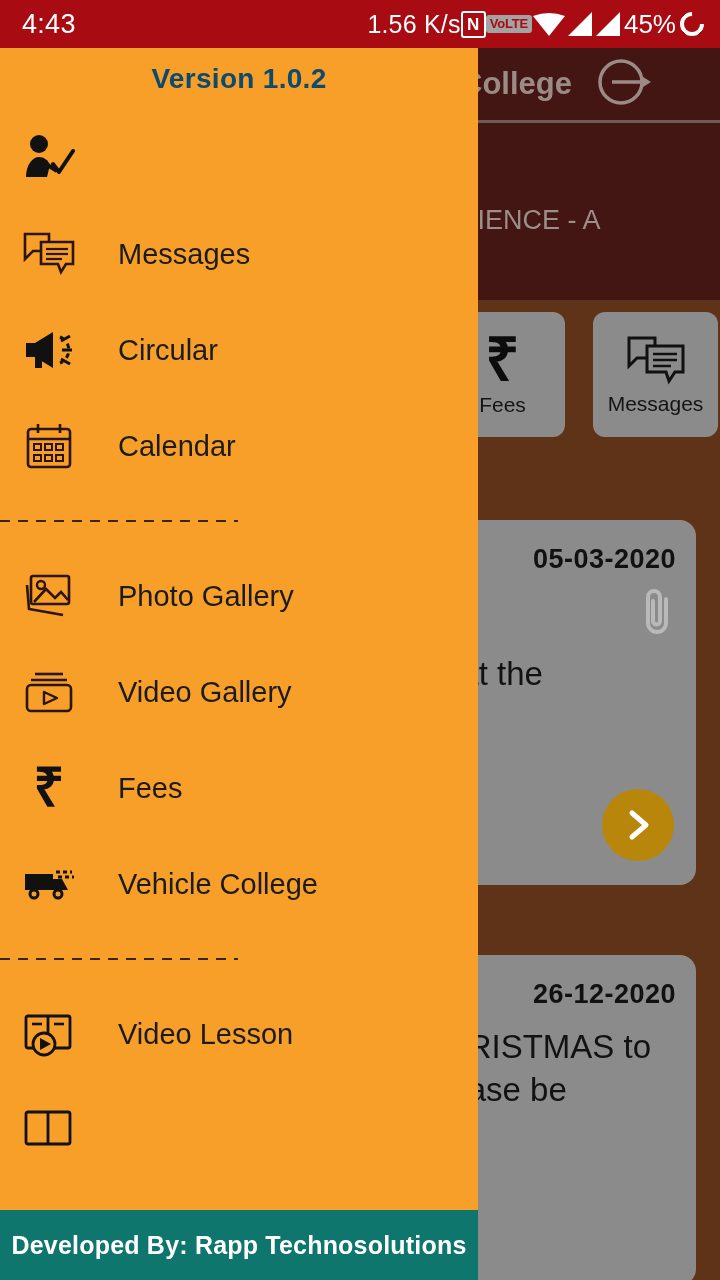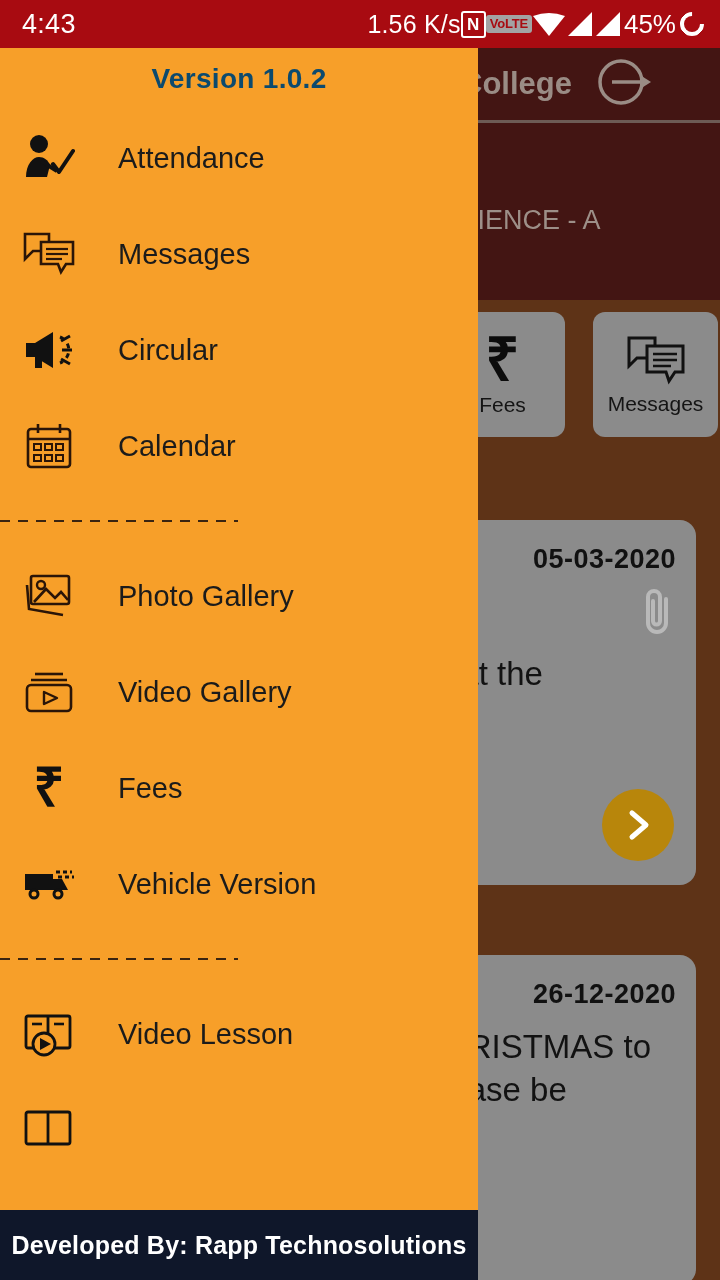--- a/index.html
+++ b/index.html
@@ -210,7 +210,6 @@
           <polyline points="30,31 36,39 50,18" fill="none" stroke="#111" stroke-width="4" stroke-linecap="round" stroke-linejoin="round"></polyline>
         </svg>
       </span>
-      <span class="menu-label">Attendance</span>
     </div>
 
     <div class="menu-item">

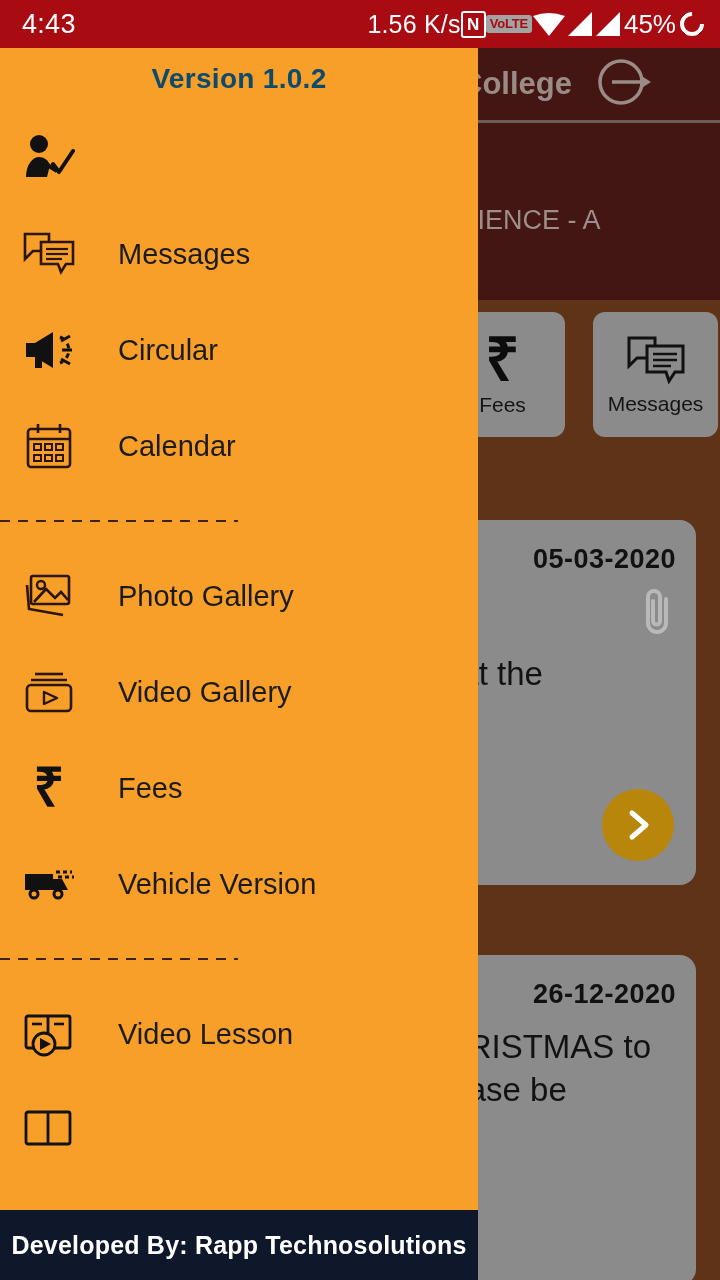--- a/index.html
+++ b/index.html
@@ -301,7 +301,7 @@
           <line x1="36" y1="11" x2="52" y2="11" stroke="#111" stroke-width="3" stroke-dasharray="4 3"></line>
         </svg>
       </span>
-      <span class="menu-label">Vehicle Version</span>
+      <span class="menu-label">Vehicle College</span>
     </div>
 
     <div class="divider"></div>

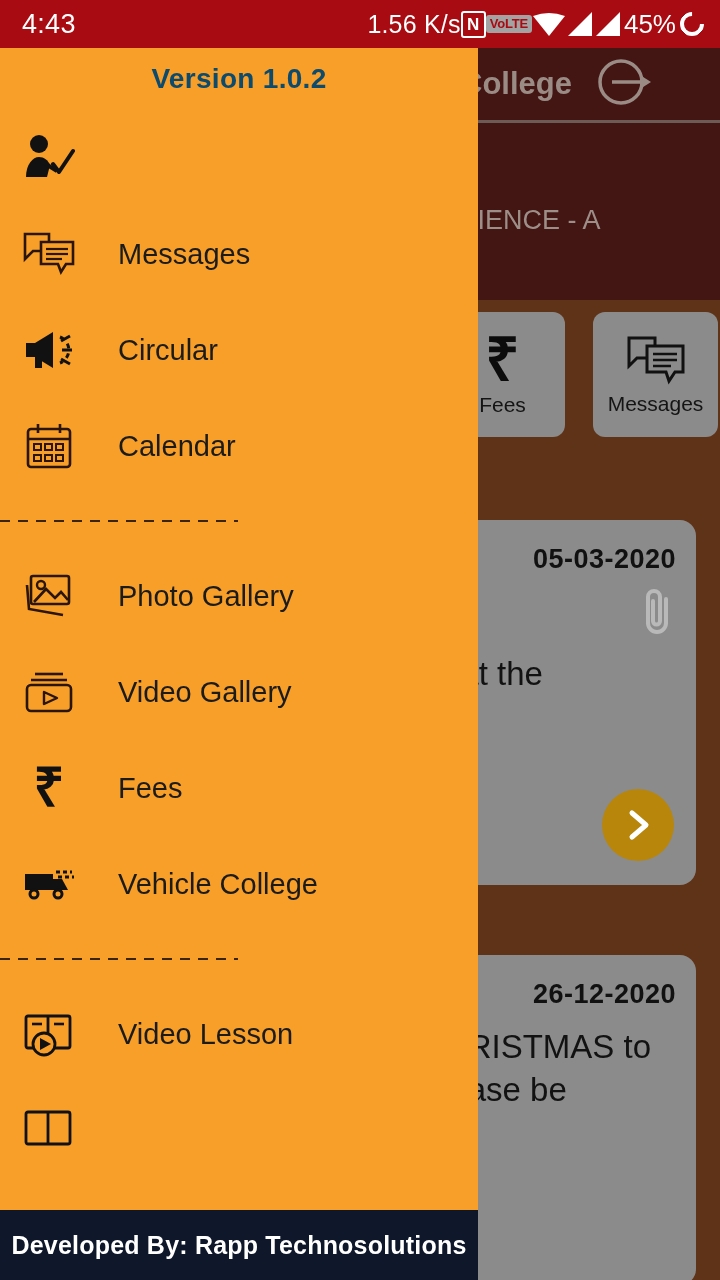--- a/index.html
+++ b/index.html
@@ -125,7 +125,7 @@
   }
   .drawer-footer {
     position:absolute; left:0; bottom:0; width:478px; height:70px;
-    background:#0f172a; display:flex; align-items:center; justify-content:center;
+    background:#0f766e; display:flex; align-items:center; justify-content:center;
     z-index:40;
   }
   .drawer-footer-text {

